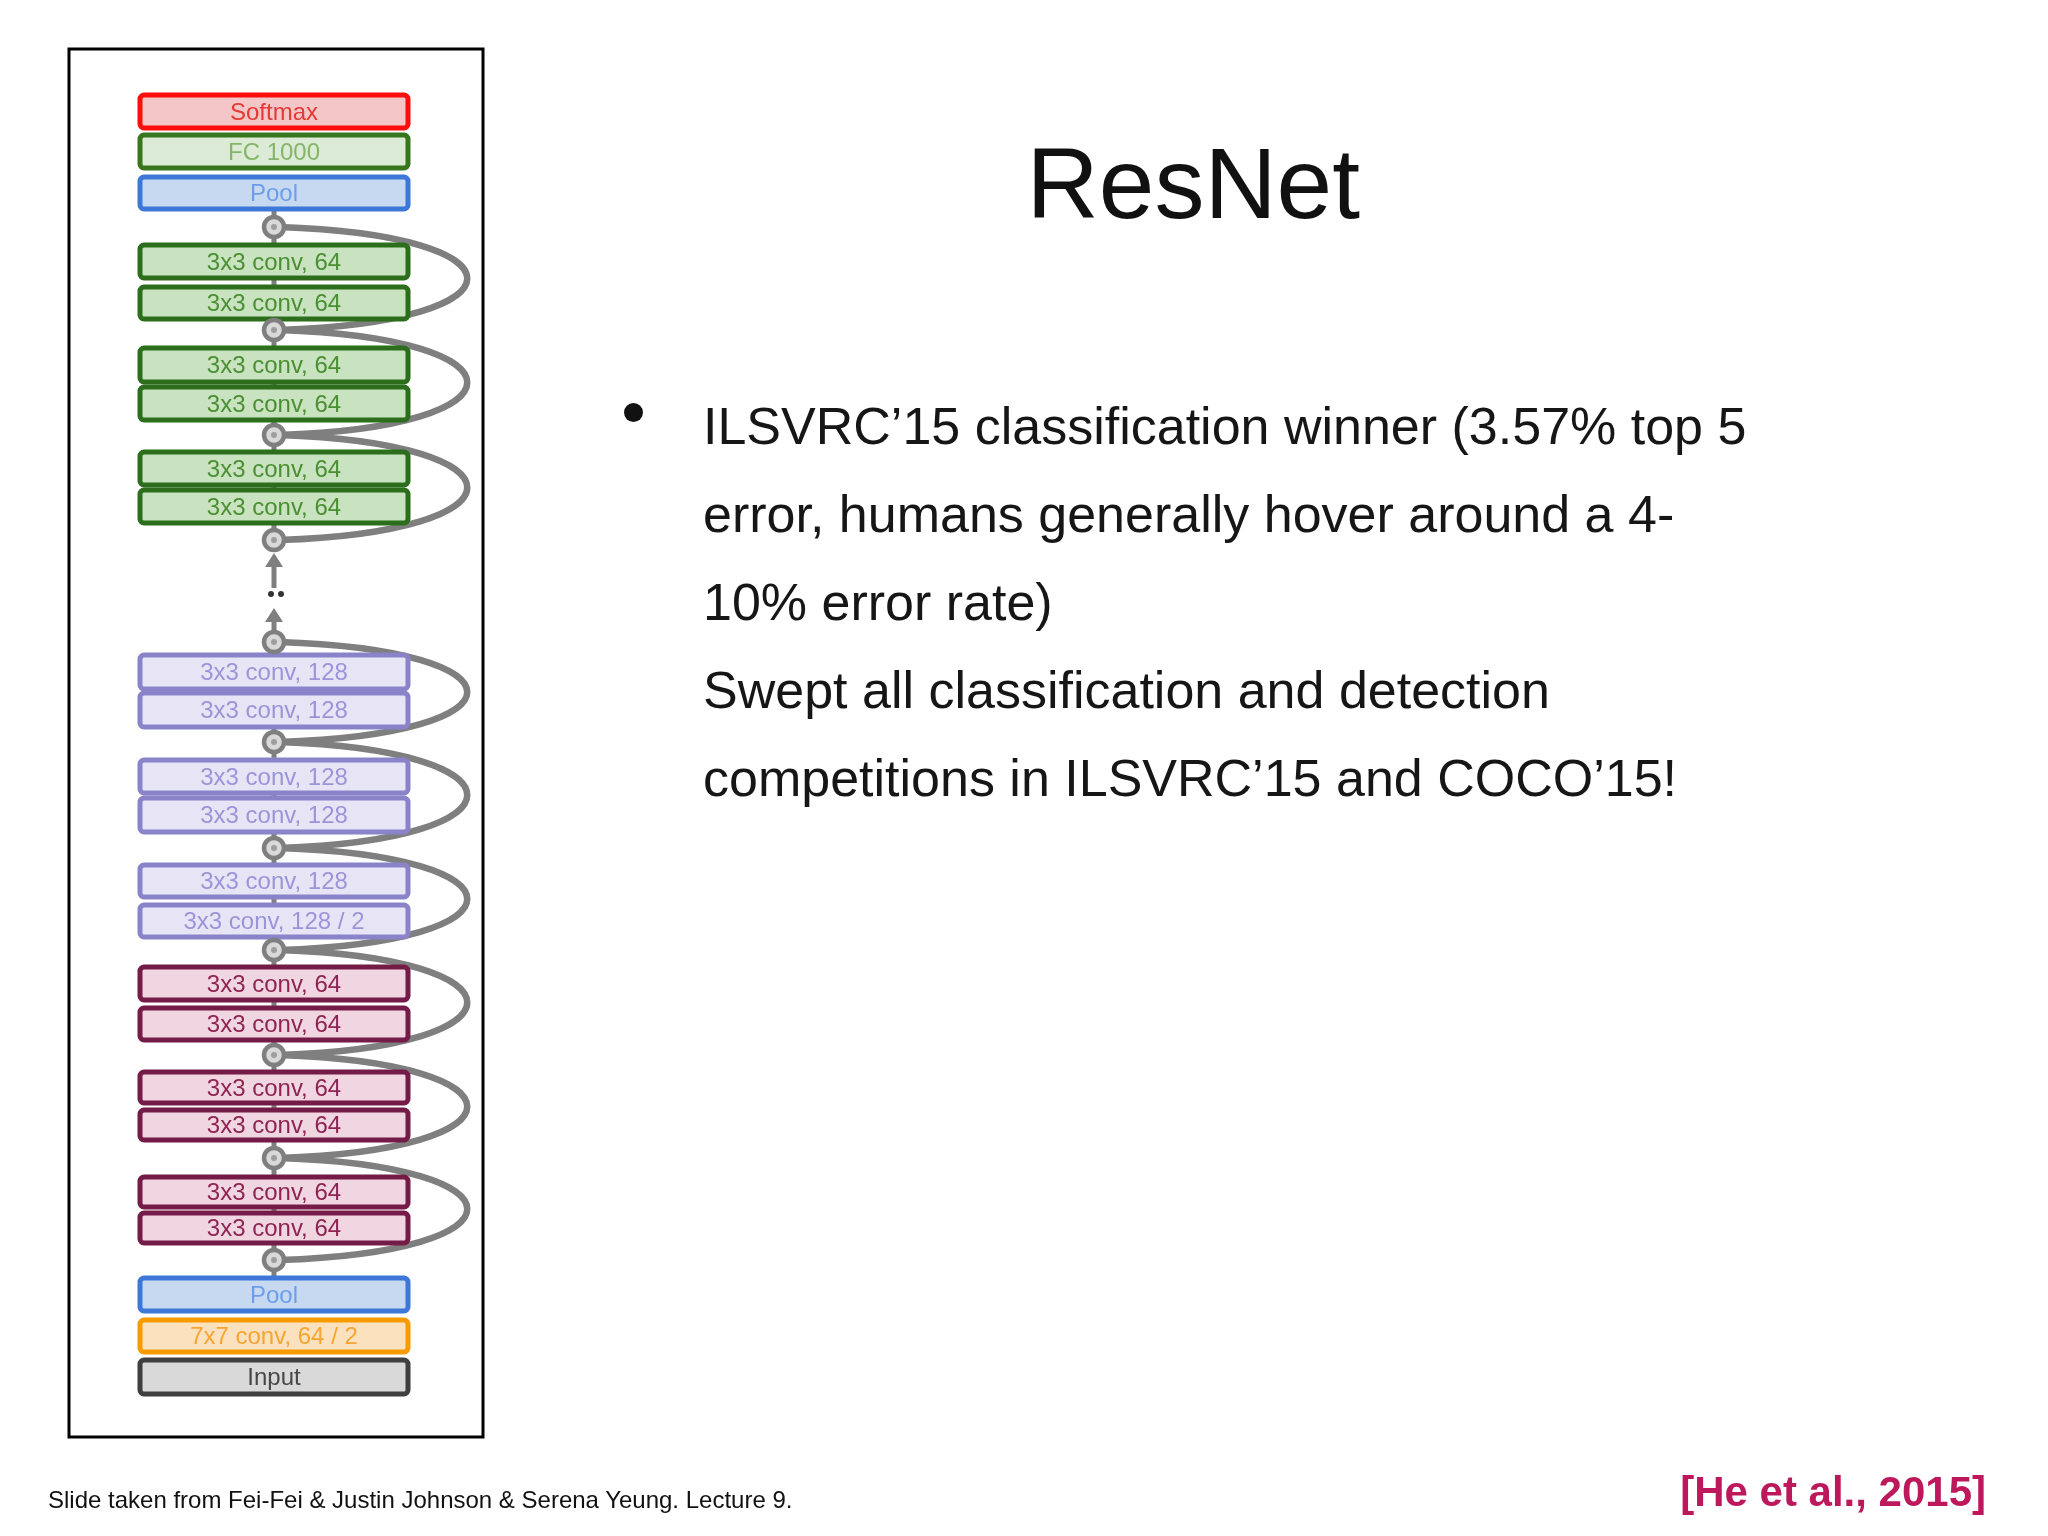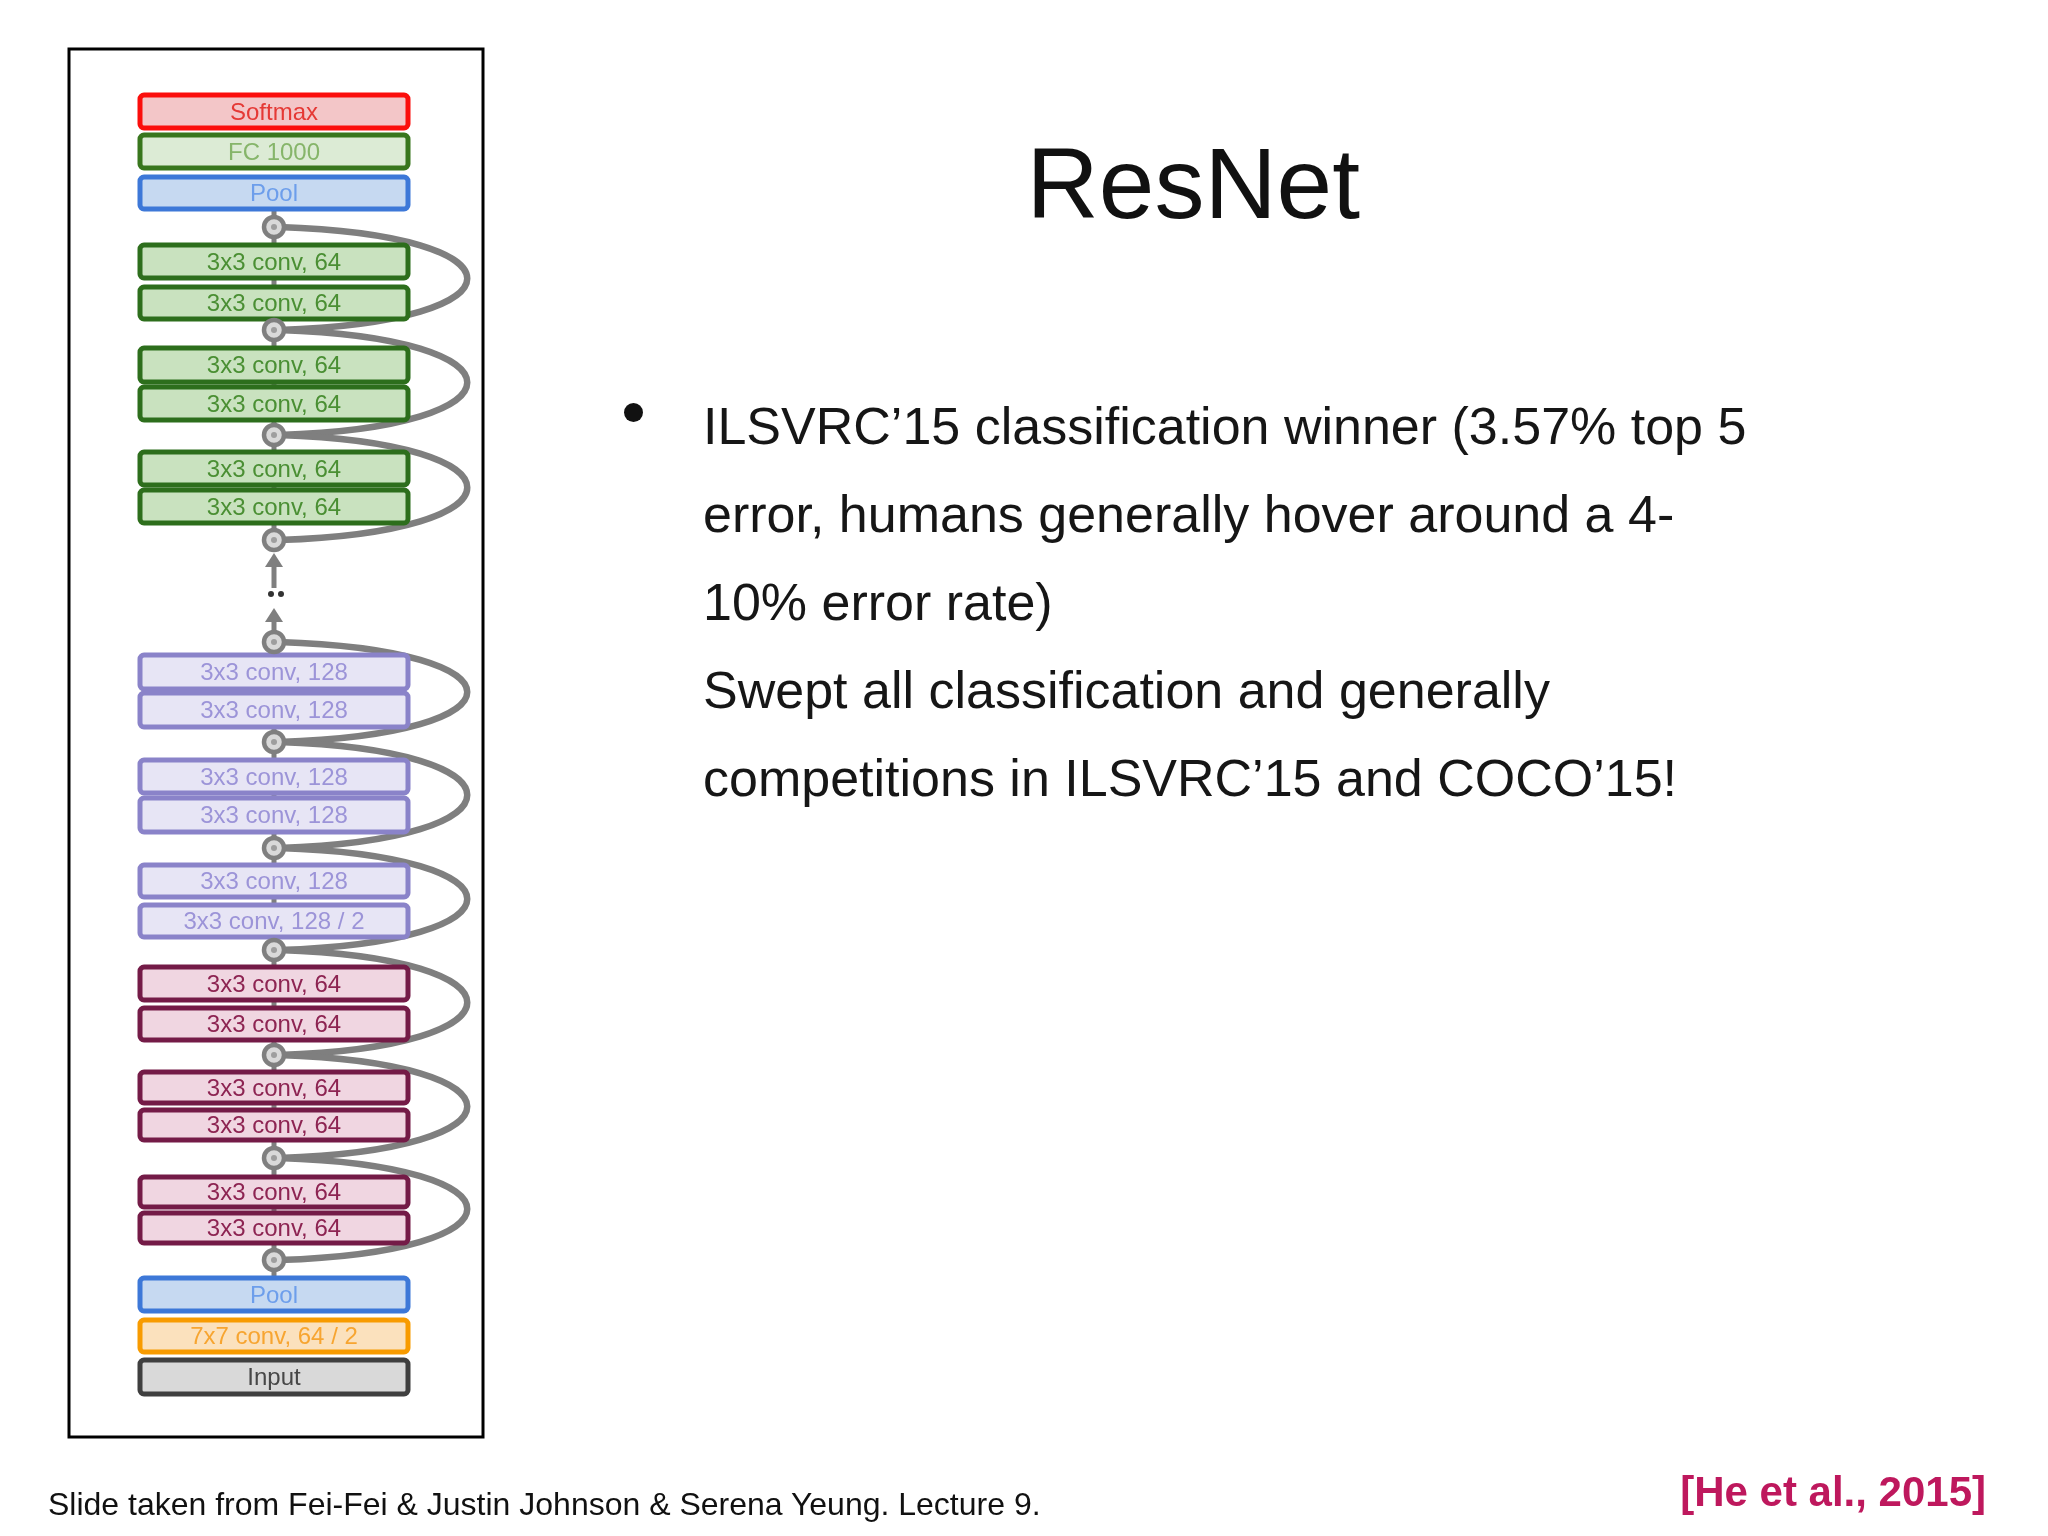--- a/index.html
+++ b/index.html
@@ -135,7 +135,7 @@
     <div class="tline">ILSVRC’15 classification winner (3.57% top 5</div>
     <div class="tline">error, humans generally hover around a 4-</div>
     <div class="tline">10% error rate)</div>
-    <div class="tline">Swept all classification and generally</div>
+    <div class="tline">Swept all classification and detection</div>
     <div class="tline">competitions in ILSVRC’15 and COCO’15!</div>
   </div>
 

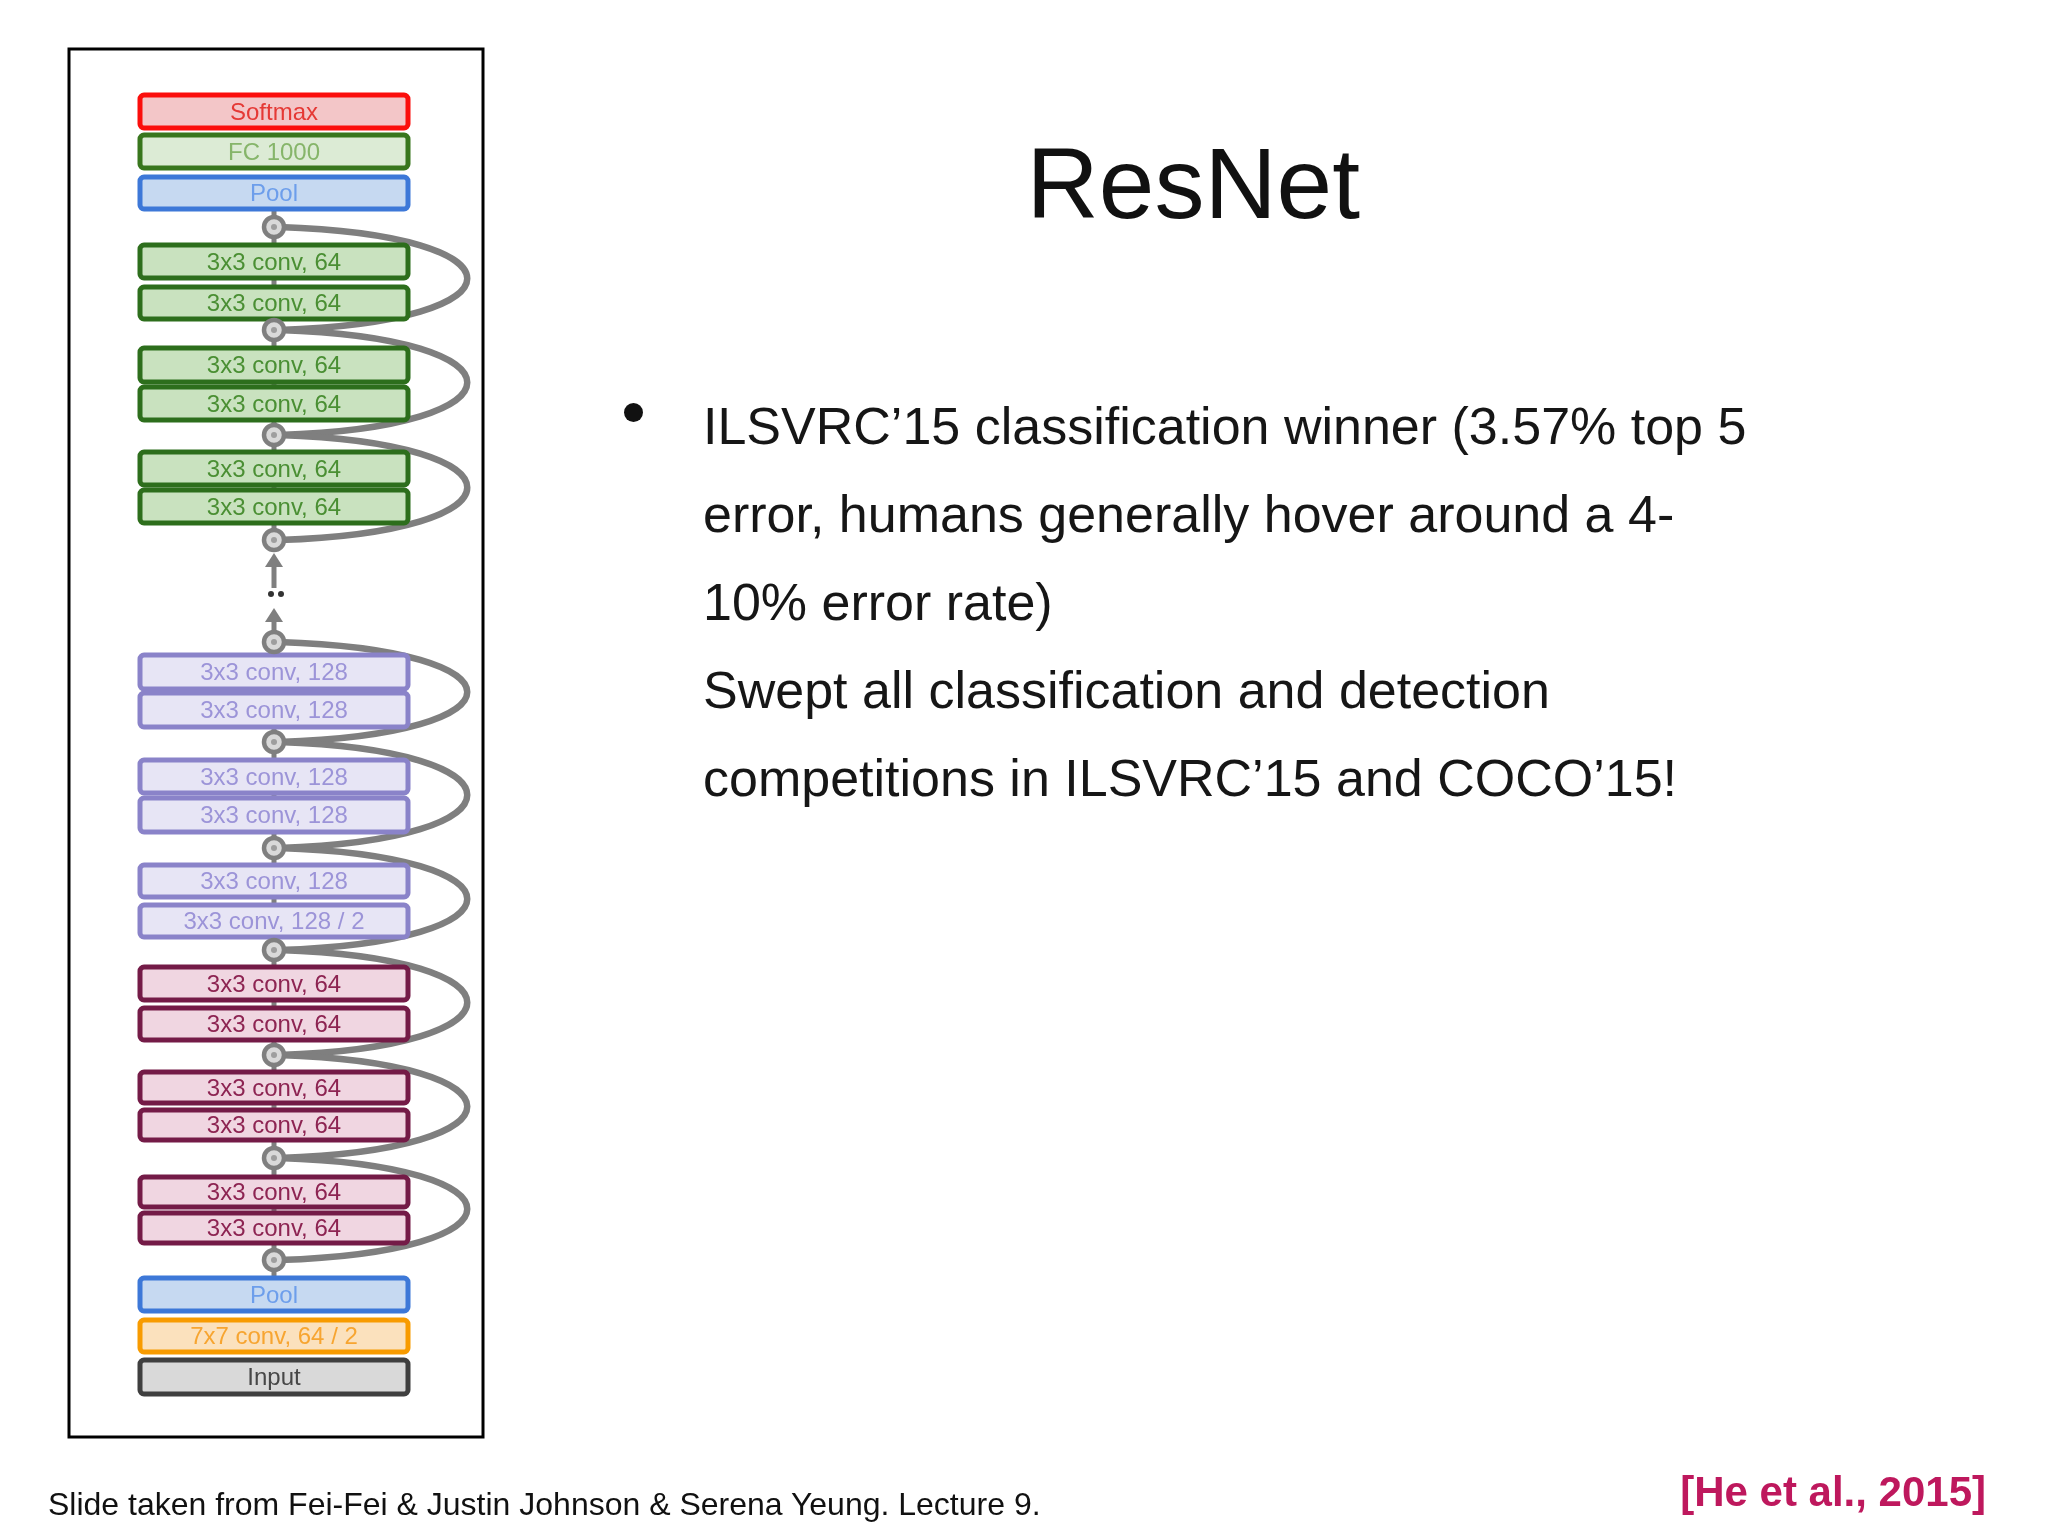--- a/index.html
+++ b/index.html
@@ -25,7 +25,7 @@
   .tline{white-space:nowrap;}
   .footer-left{
     position:absolute;left:28px;top:1486px;
-    font-size:32px;color:#111111;white-space:nowrap;
+    font-size:24px;color:#111111;white-space:nowrap;
   }
   .footer-right{
     position:absolute;right:62px;top:1468px;

